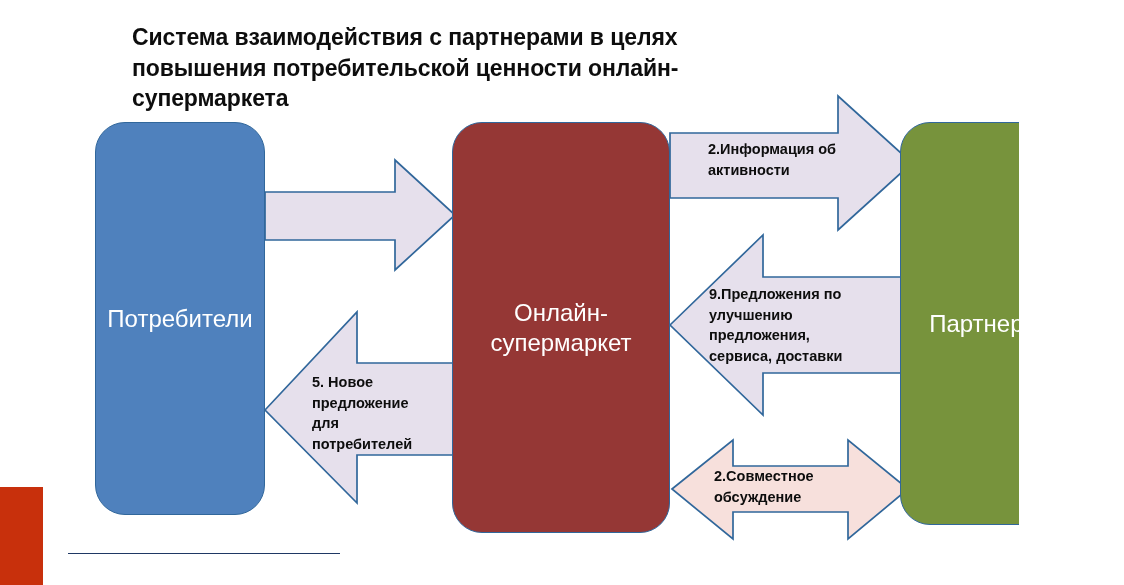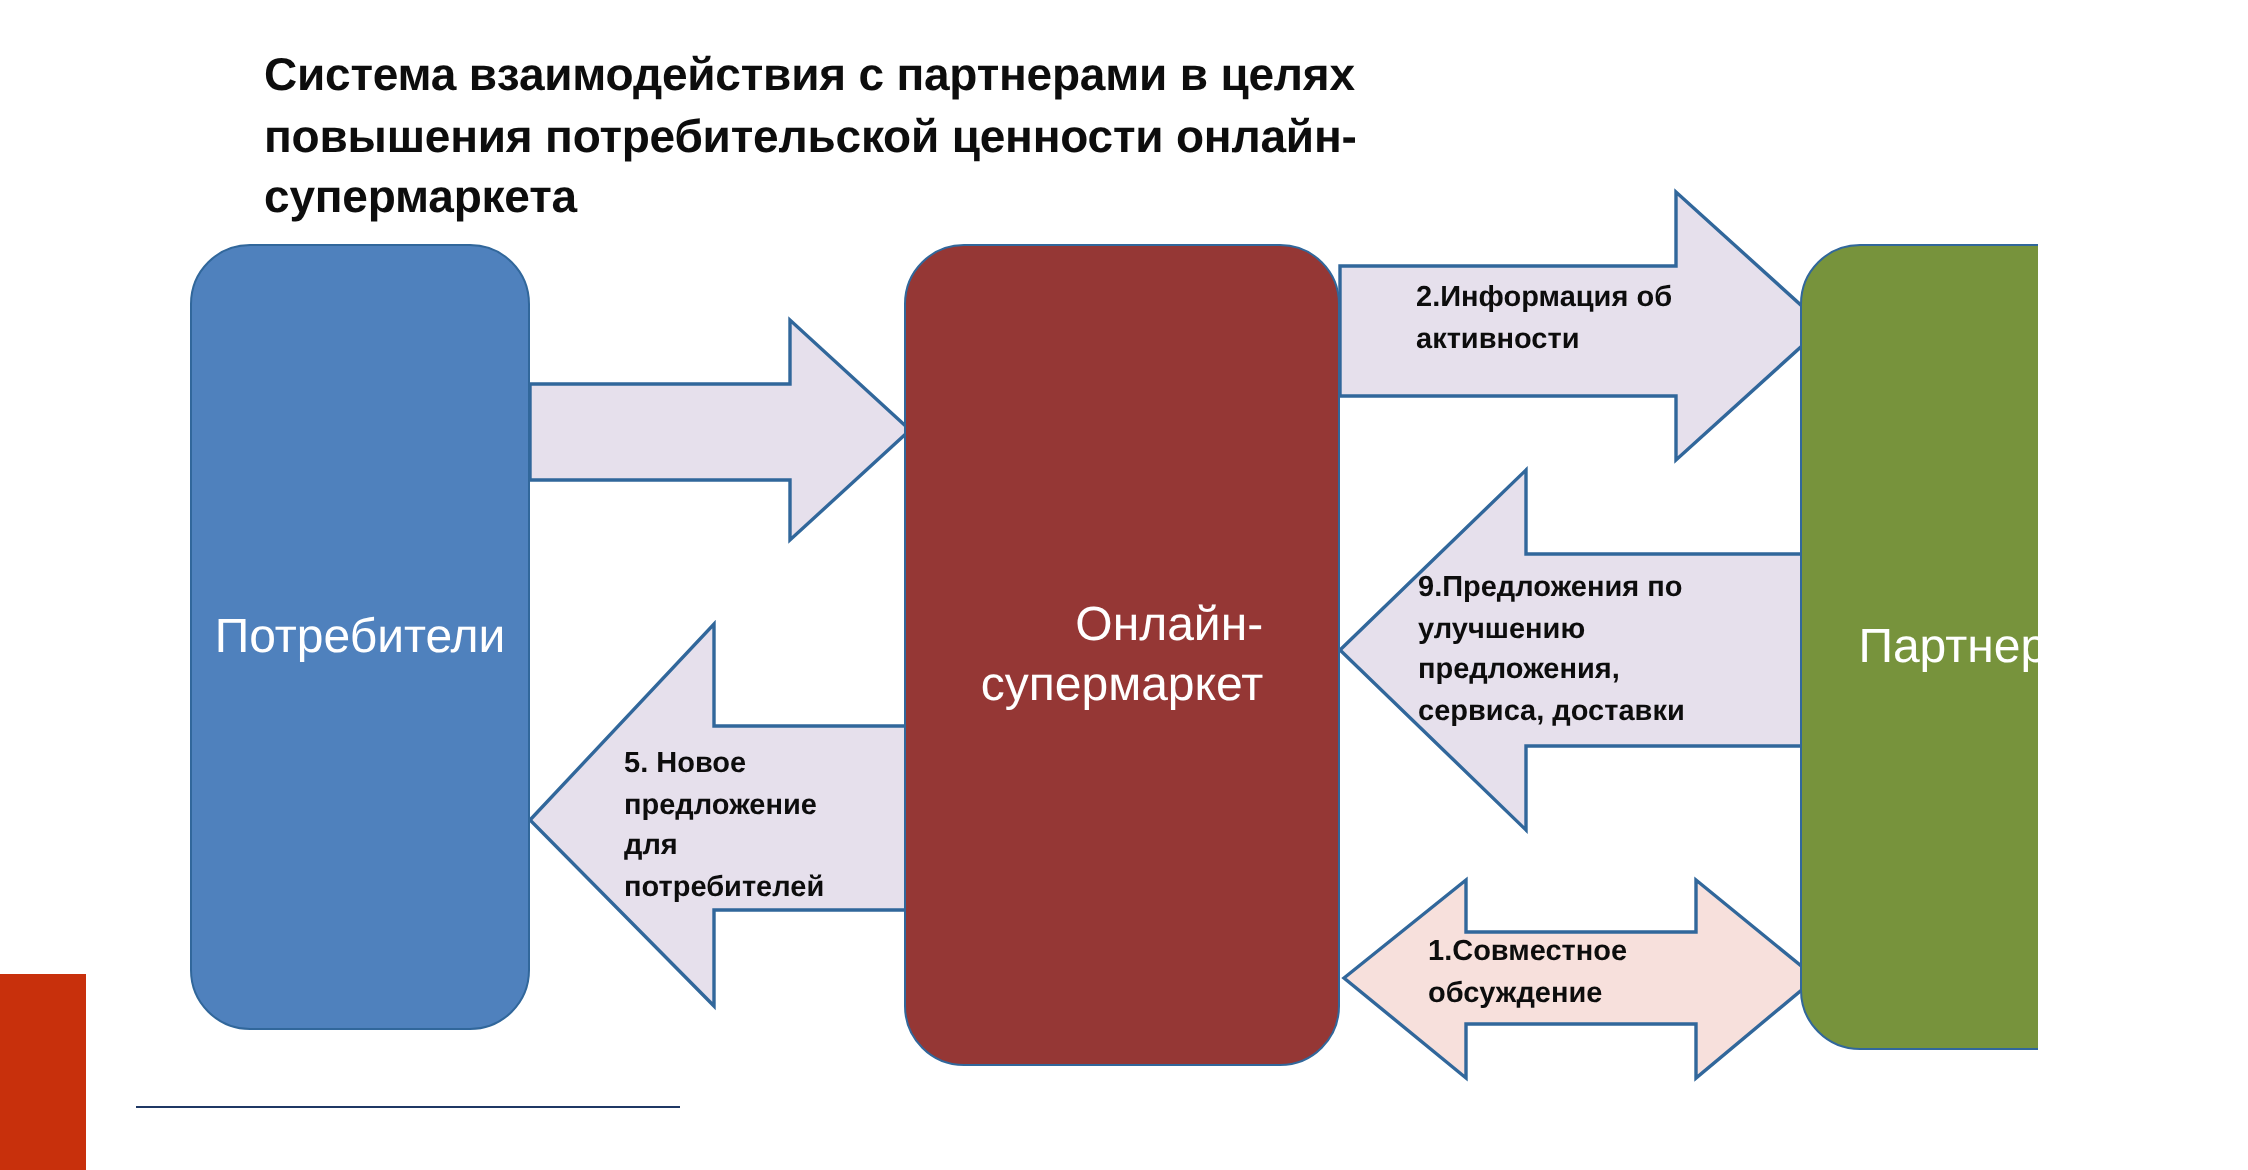--- a/index.html
+++ b/index.html
@@ -84,7 +84,7 @@
     color: #ffffff;
     font-size: 24px;
     line-height: 1.22;
-    text-align: right;
+    text-align: center;
     padding: 0 10px;
   }
   #node-consumers {

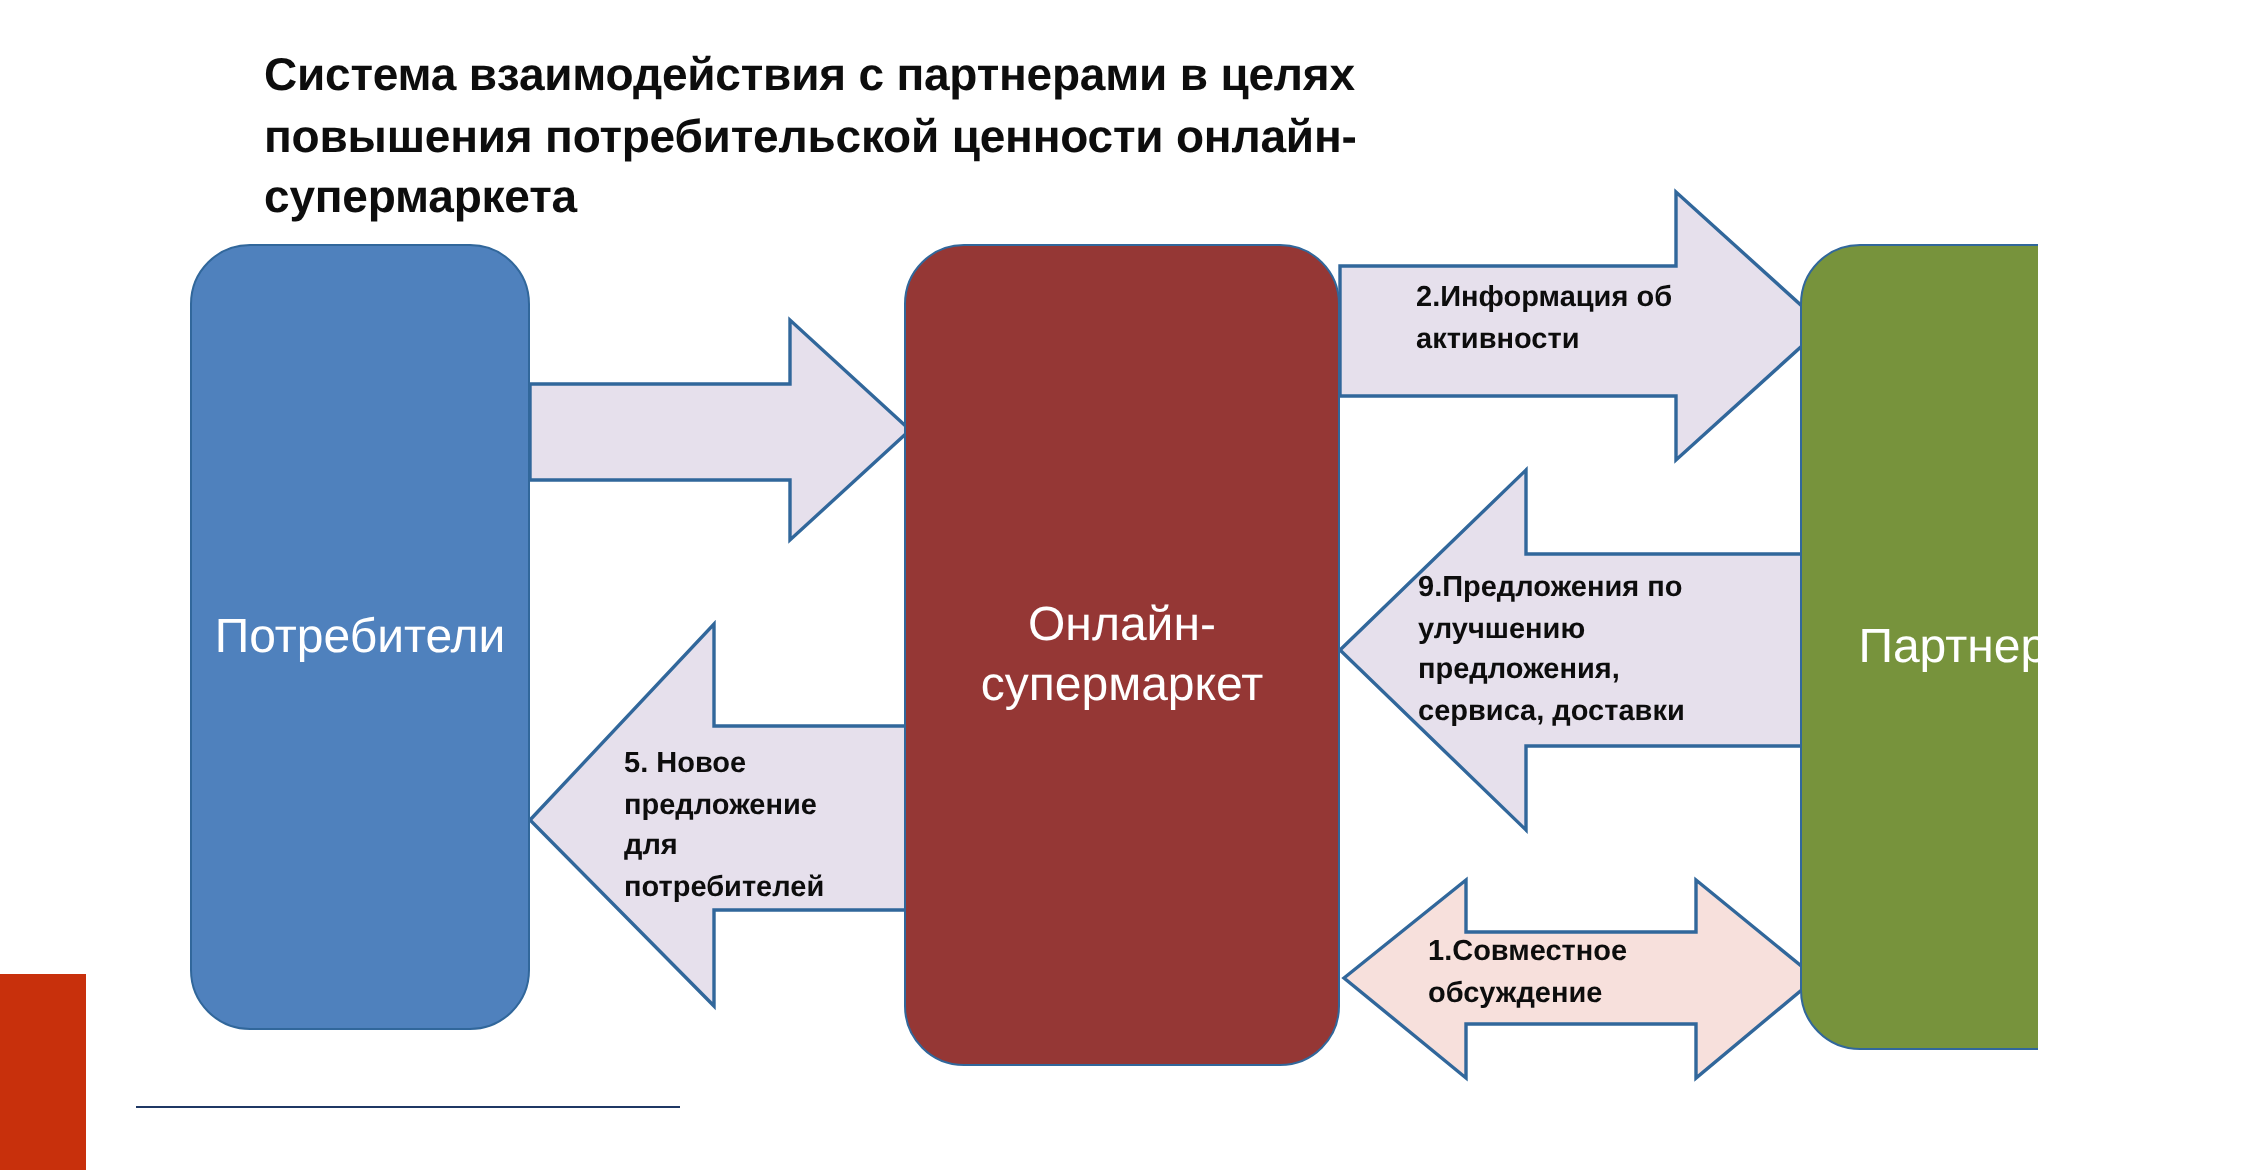--- a/index.html
+++ b/index.html
@@ -182,7 +182,7 @@
 
   <div class="arrow-label" id="label-2">2.Информация об активности</div>
   <div class="arrow-label" id="label-3">9.Предложения по улучшению предложения, сервиса, доставки</div>
-  <div class="arrow-label" id="label-4">1.Совместное обсуждение</div>
+  <div class="arrow-label" id="label-4">2.Совместное обсуждение</div>
   <div class="arrow-label" id="label-5">5. Новое предложение для потребителей</div>
 
 </div>

